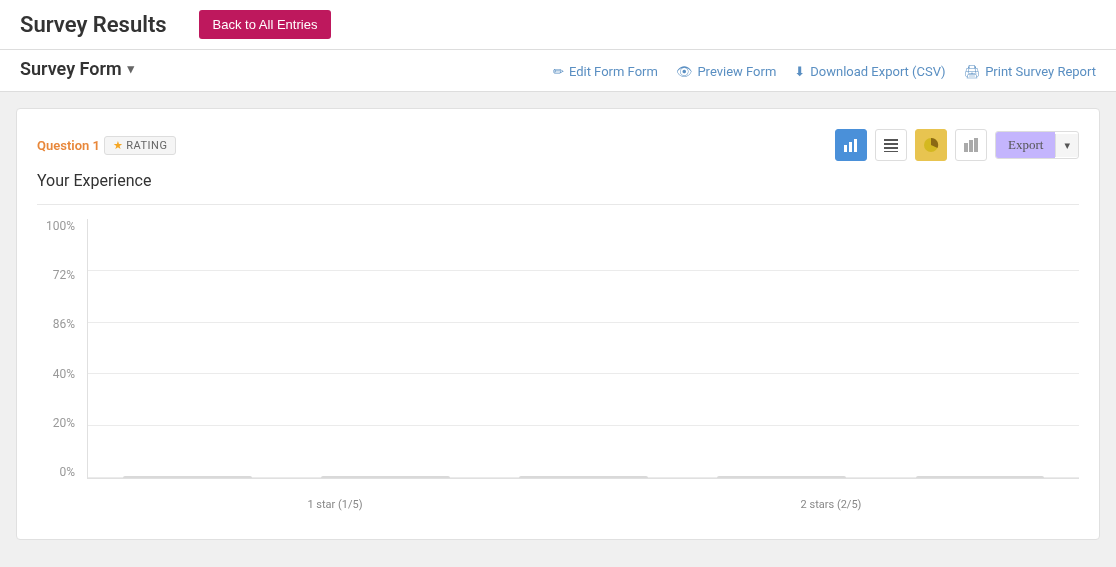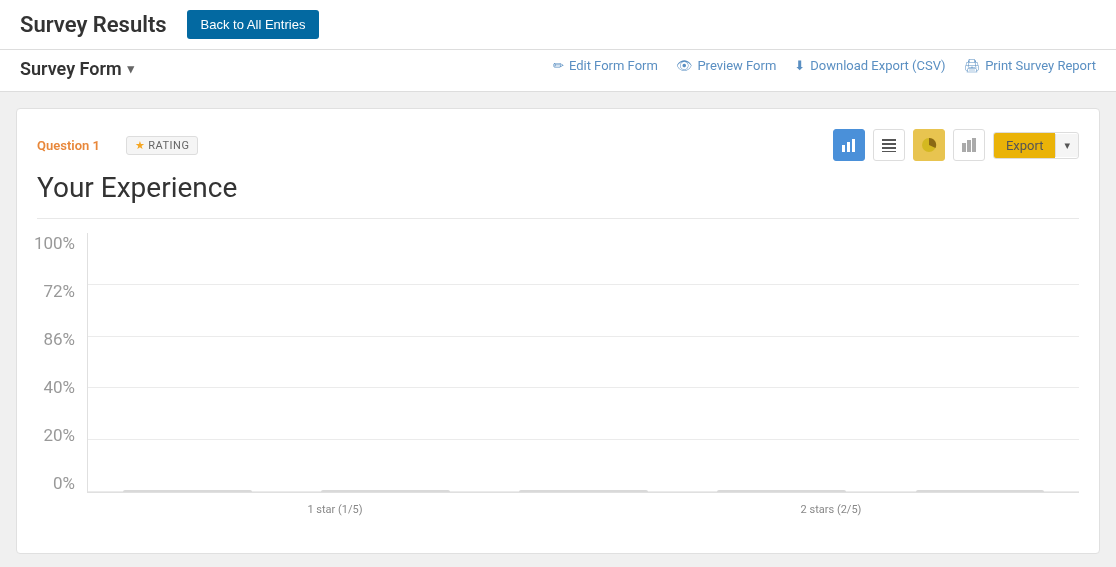--- a/index.html
+++ b/index.html
@@ -18,7 +18,7 @@
     .top-header-left {
       display: flex;
       align-items: center;
-      gap: 20px;
+      gap: 32px;
     }
     .page-title {
       font-size: 22px;

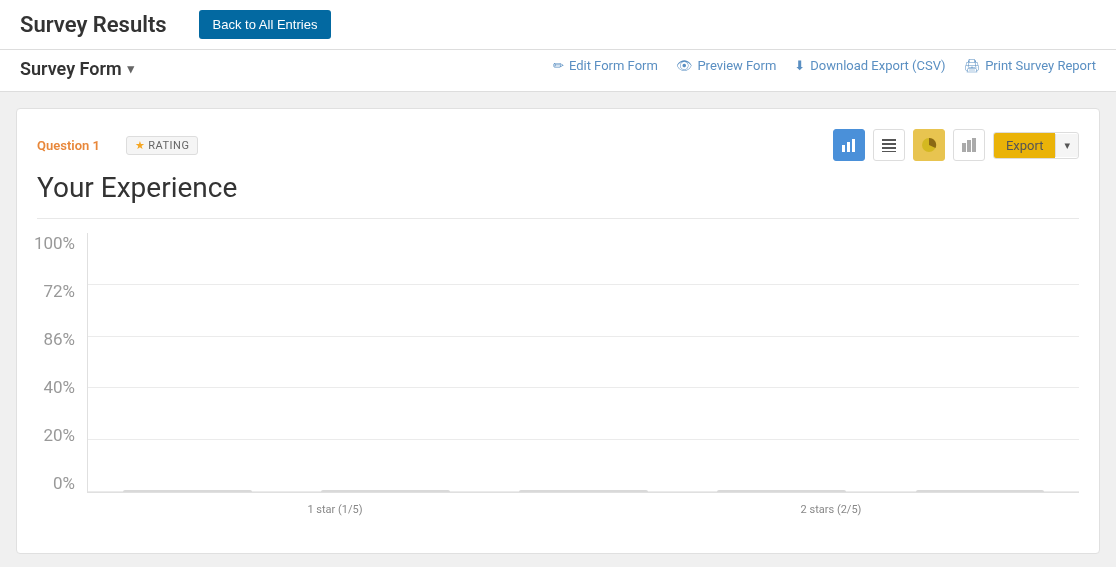--- a/index.html
+++ b/index.html
@@ -26,7 +26,7 @@
       color: #333;
     }
     .back-btn {
-      background: #0369a1;
+      background: #be185d;
       color: #fff;
       border: none;
       padding: 7px 14px;

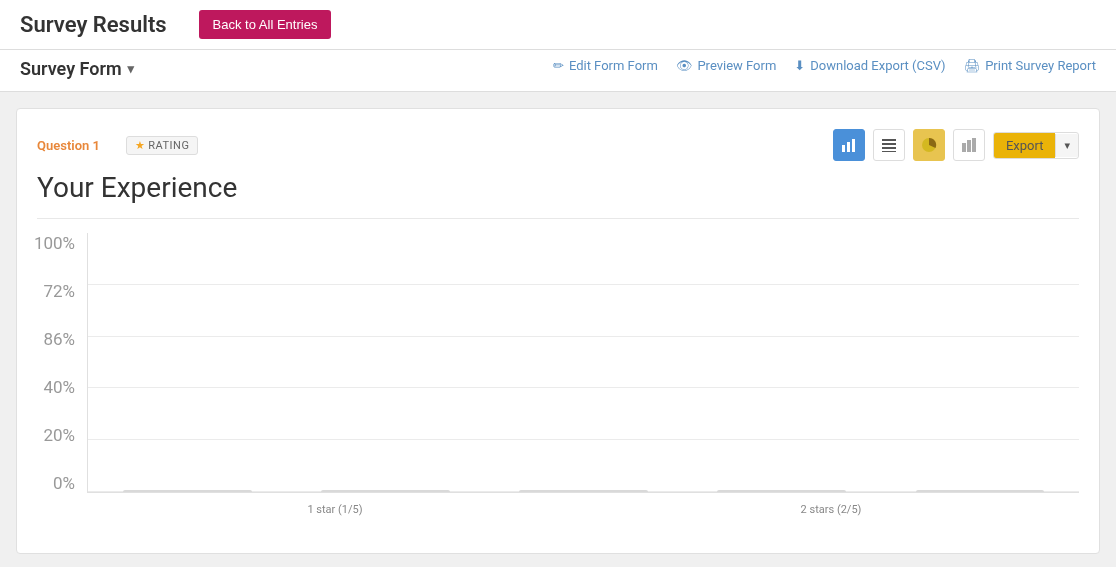--- a/index.html
+++ b/index.html
@@ -51,7 +51,7 @@
     }
     .form-row {
       display: flex;
-      align-items: flex-start;
+      align-items: flex-end;
       justify-content: space-between;
     }
     .form-selector {

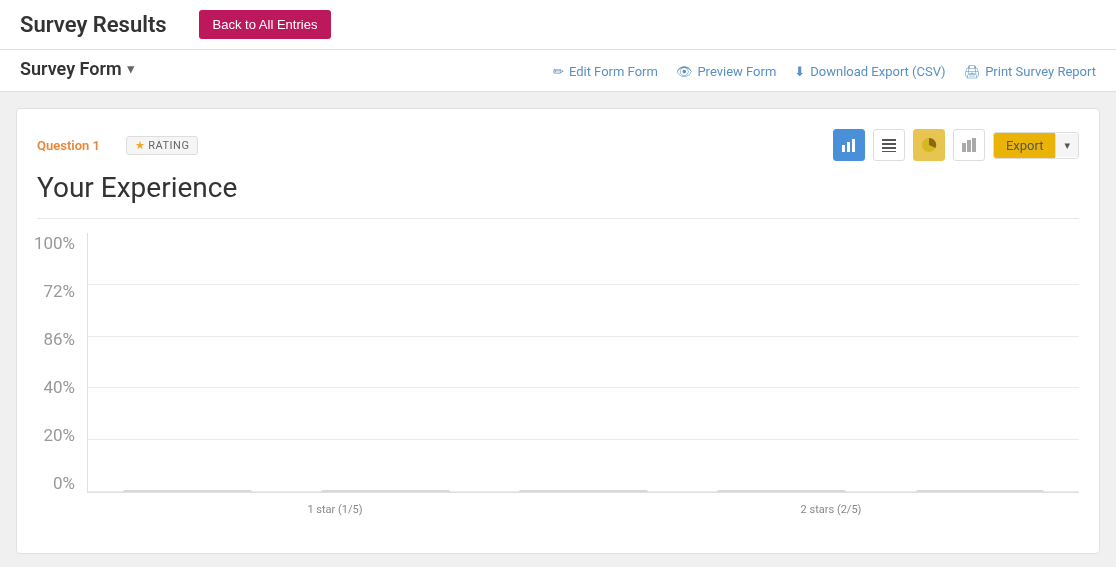--- a/index.html
+++ b/index.html
@@ -106,7 +106,7 @@
     .question-meta {
       display: flex;
       align-items: center;
-      gap: 26px;
+      gap: 4px;
     }
     .question-num {
       font-size: 13px;

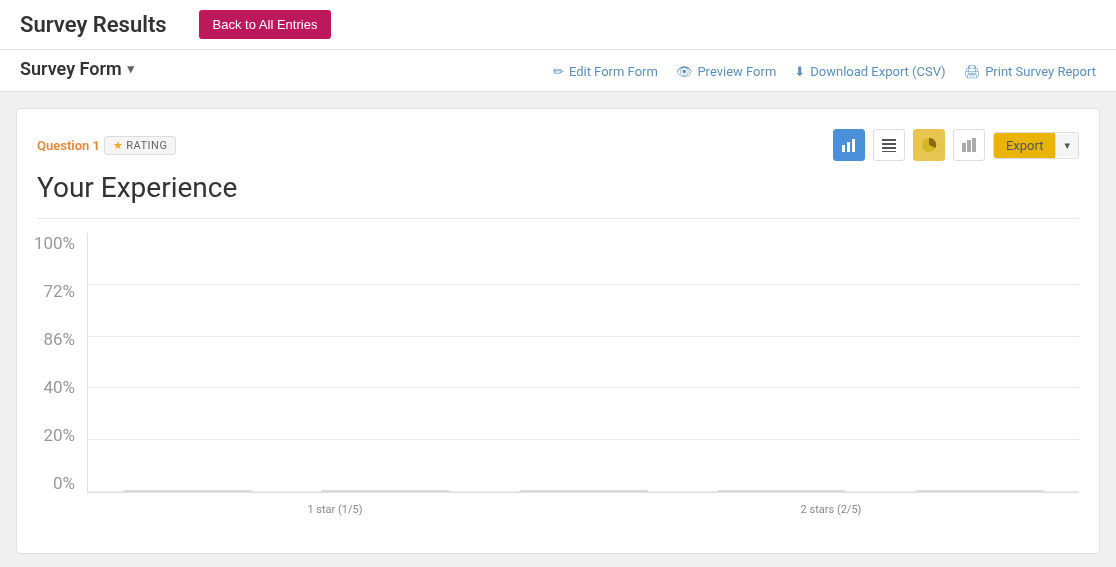--- a/index.html
+++ b/index.html
@@ -174,7 +174,8 @@
       padding: 5px 12px;
       font-size: 13px;
       color: #555;
-      background: #eab308;
+      background: #c4b5fd;
+      font-family: Liberation Serif, serif;
     }
     .export-arrow {
       padding: 5px 8px;

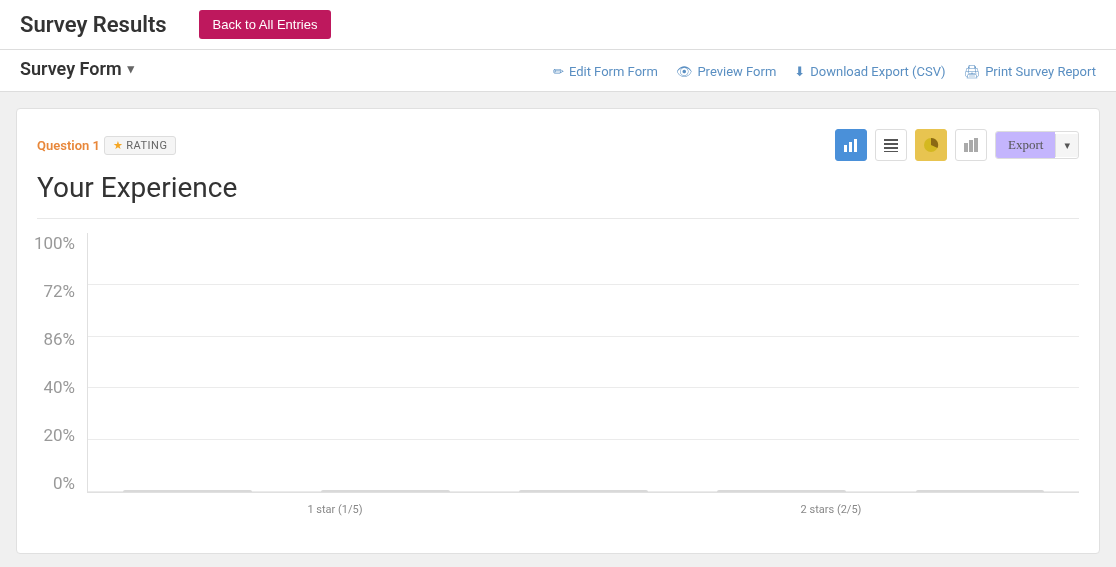--- a/index.html
+++ b/index.html
@@ -128,7 +128,7 @@
     }
     .star-icon { color: #f5a623; font-size: 11px; }
     .question-title {
-      font-size: 28px;
+      font-size: 16px;
       font-weight: 400;
       color: #333;
       margin-bottom: 2px;

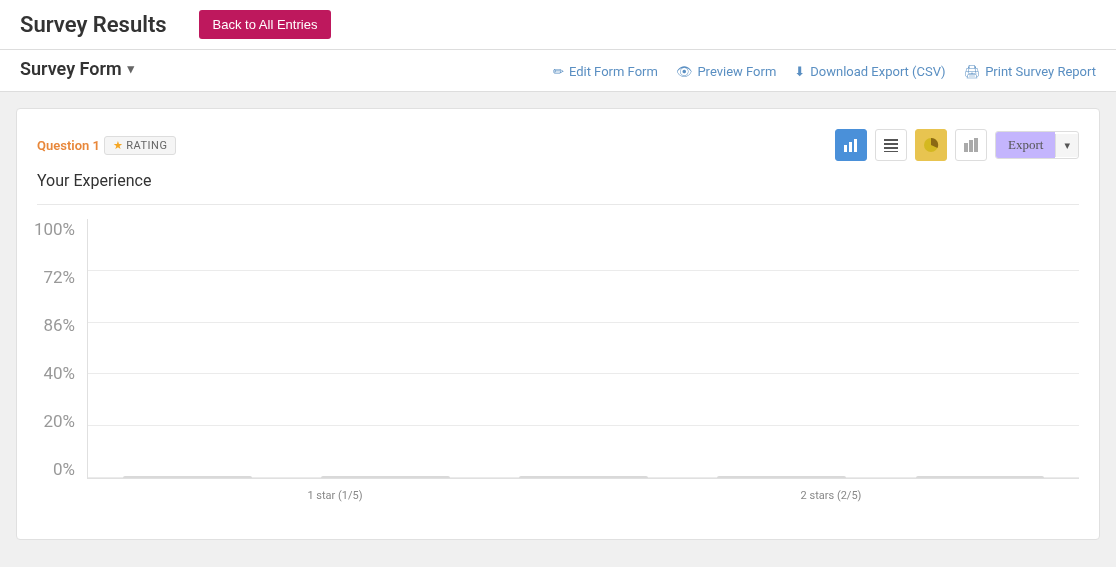--- a/index.html
+++ b/index.html
@@ -213,7 +213,7 @@
       width: 46px;
     }
     .y-label {
-      font-size: 17px;
+      font-size: 12px;
       color: #999;
     }
     .chart-bars-area {

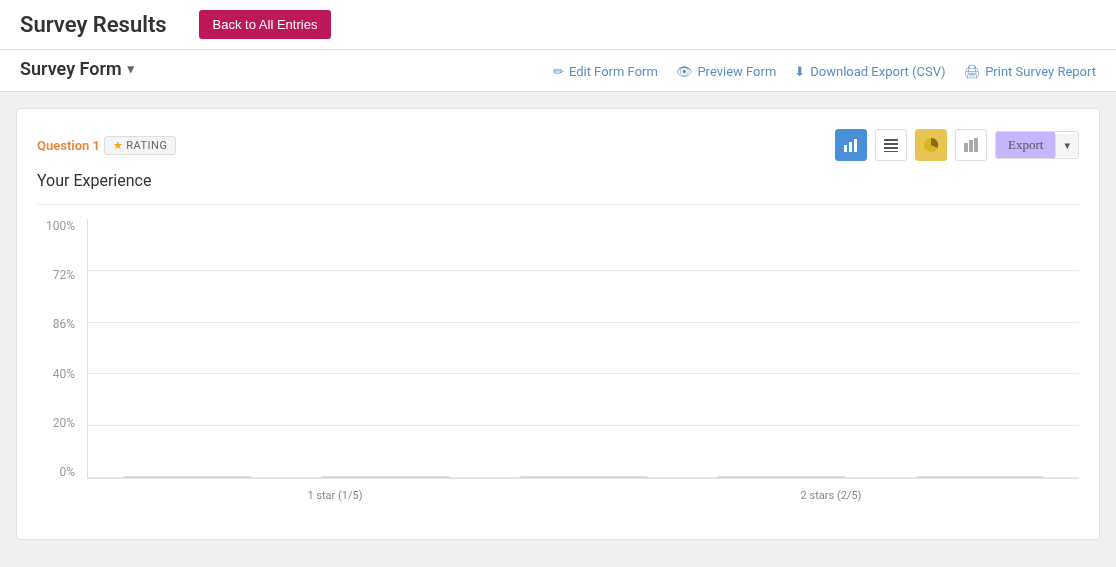--- a/index.html
+++ b/index.html
@@ -261,7 +261,7 @@
       bottom: 0;
       height: 36px;
       display: flex;
-      align-items: flex-start;
+      align-items: center;
       justify-content: space-around;
       padding-top: 6px;
     }

